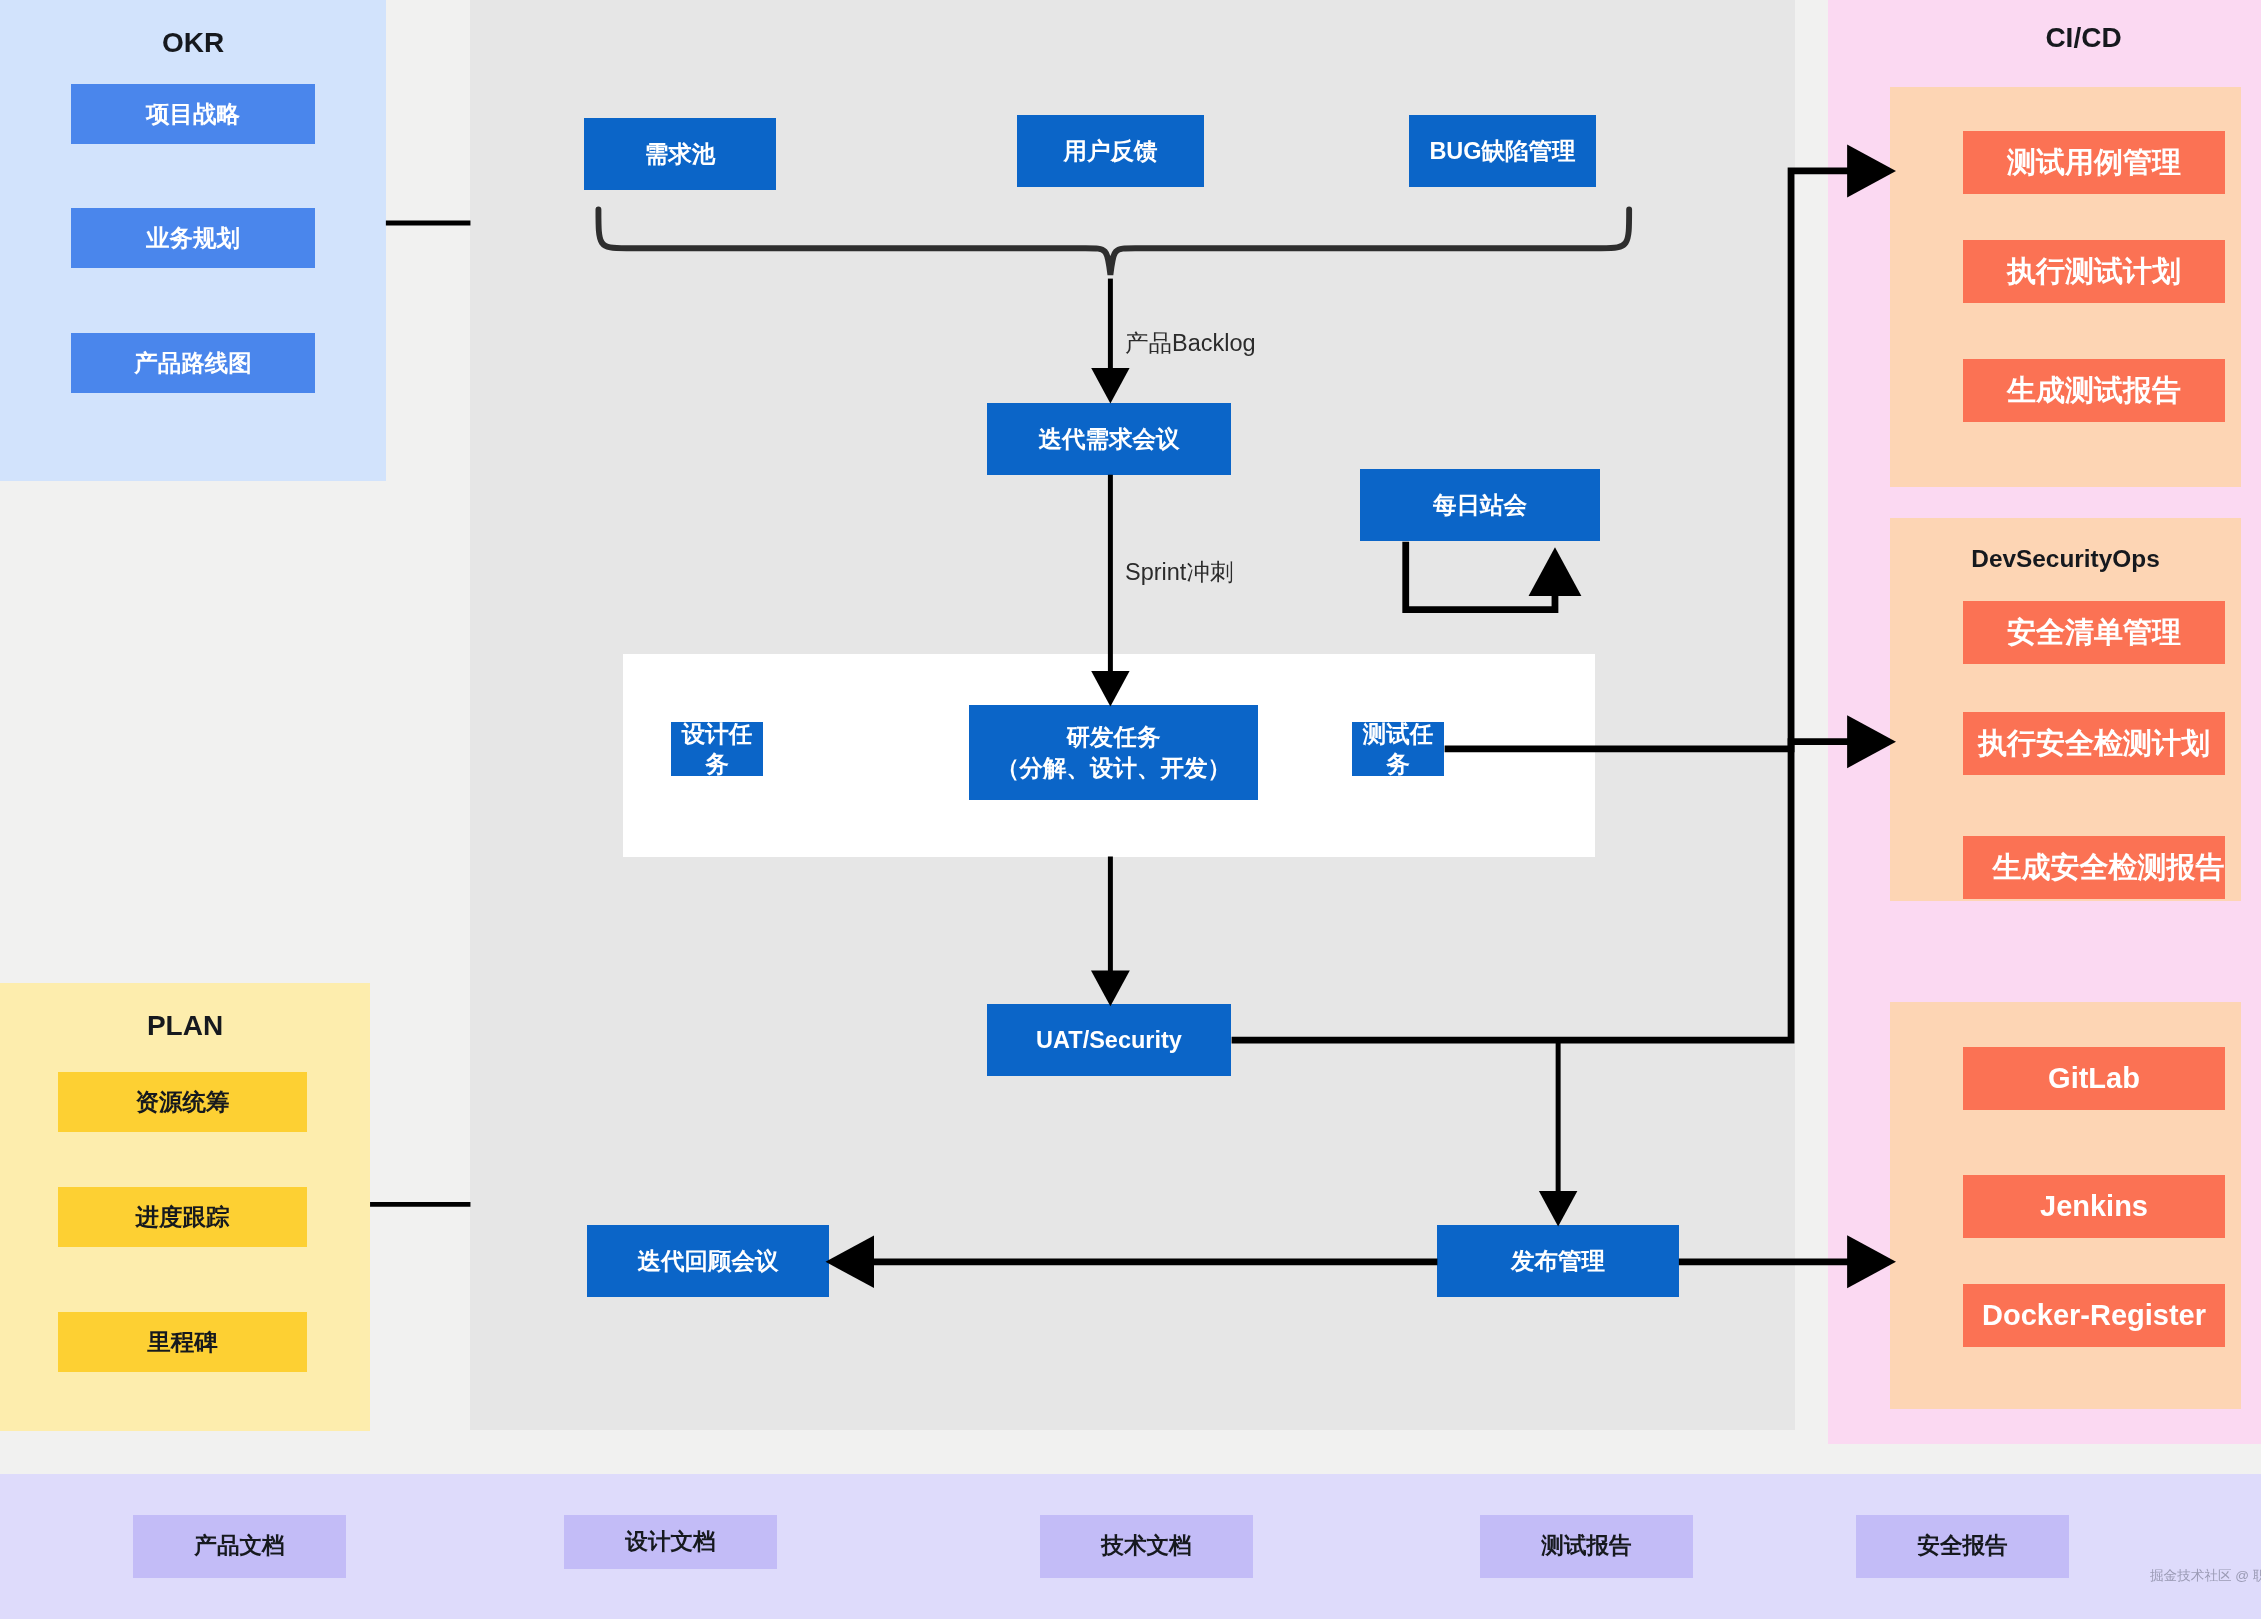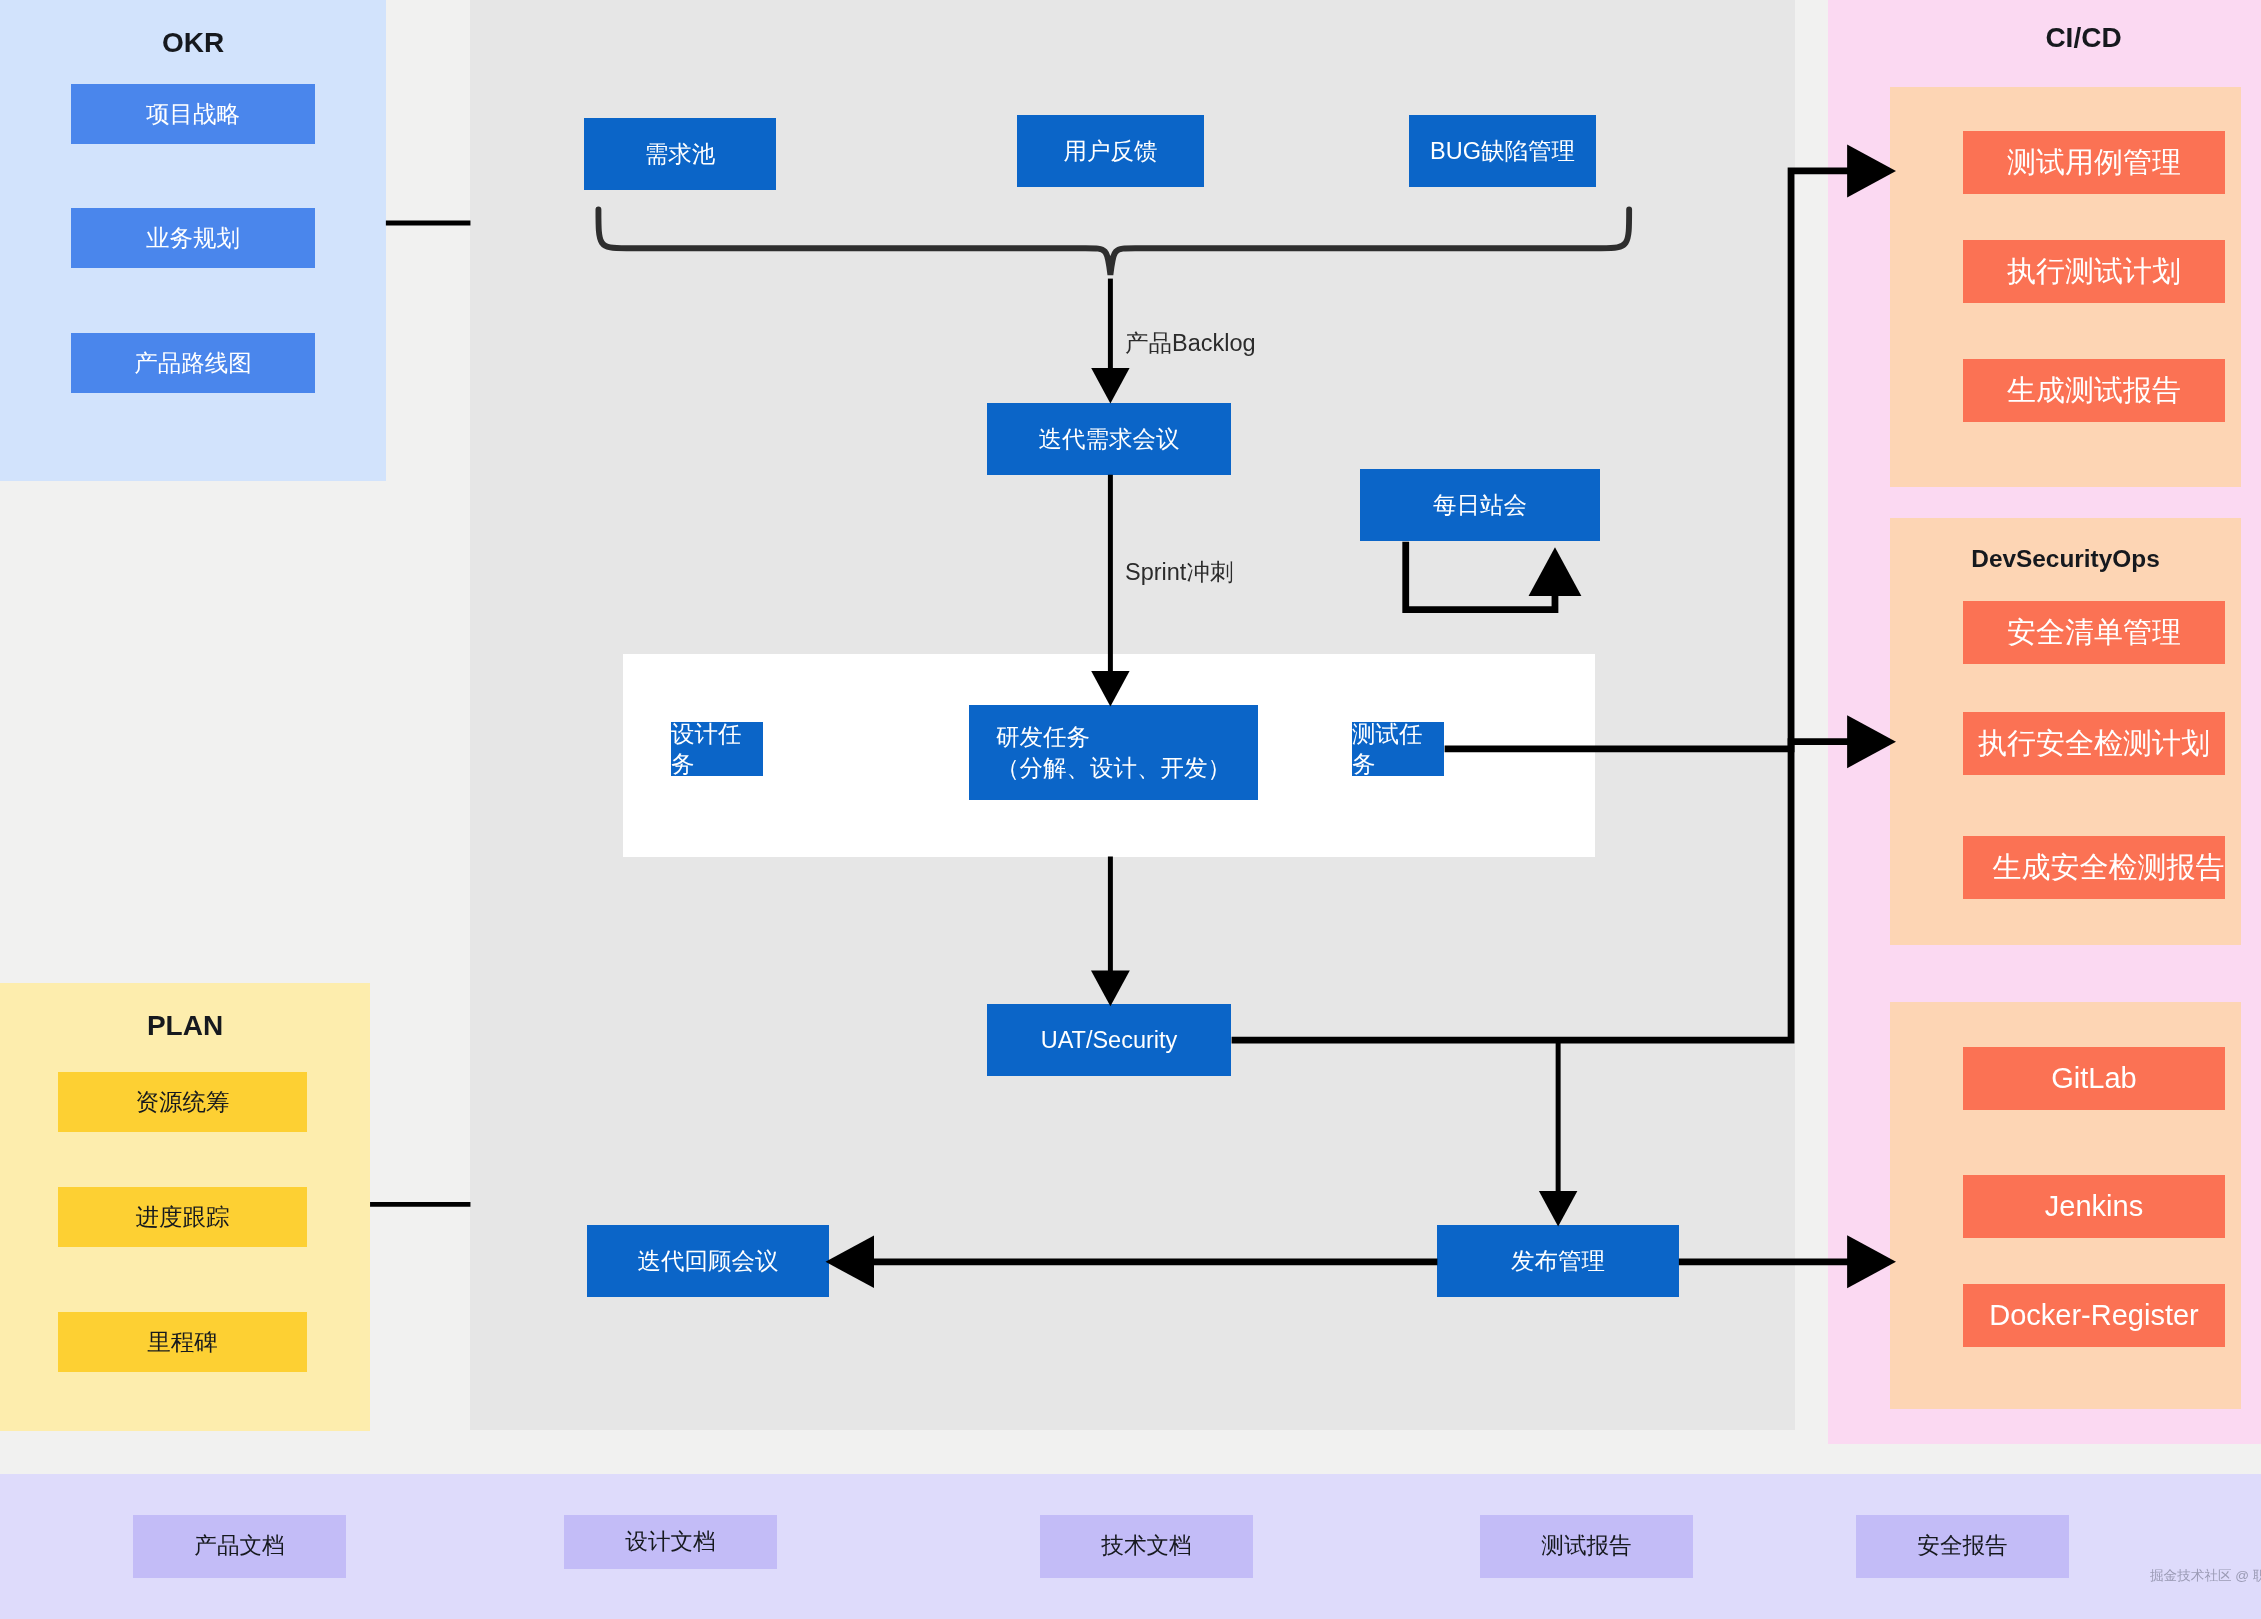--- a/index.html
+++ b/index.html
@@ -75,7 +75,8 @@
     display: flex;
     align-items: center;
     justify-content: center;
-    font-weight: normal;
+    text-align: center;
+    font-weight: bold;
     line-height: 1.28;
     white-space: pre-line;
   }

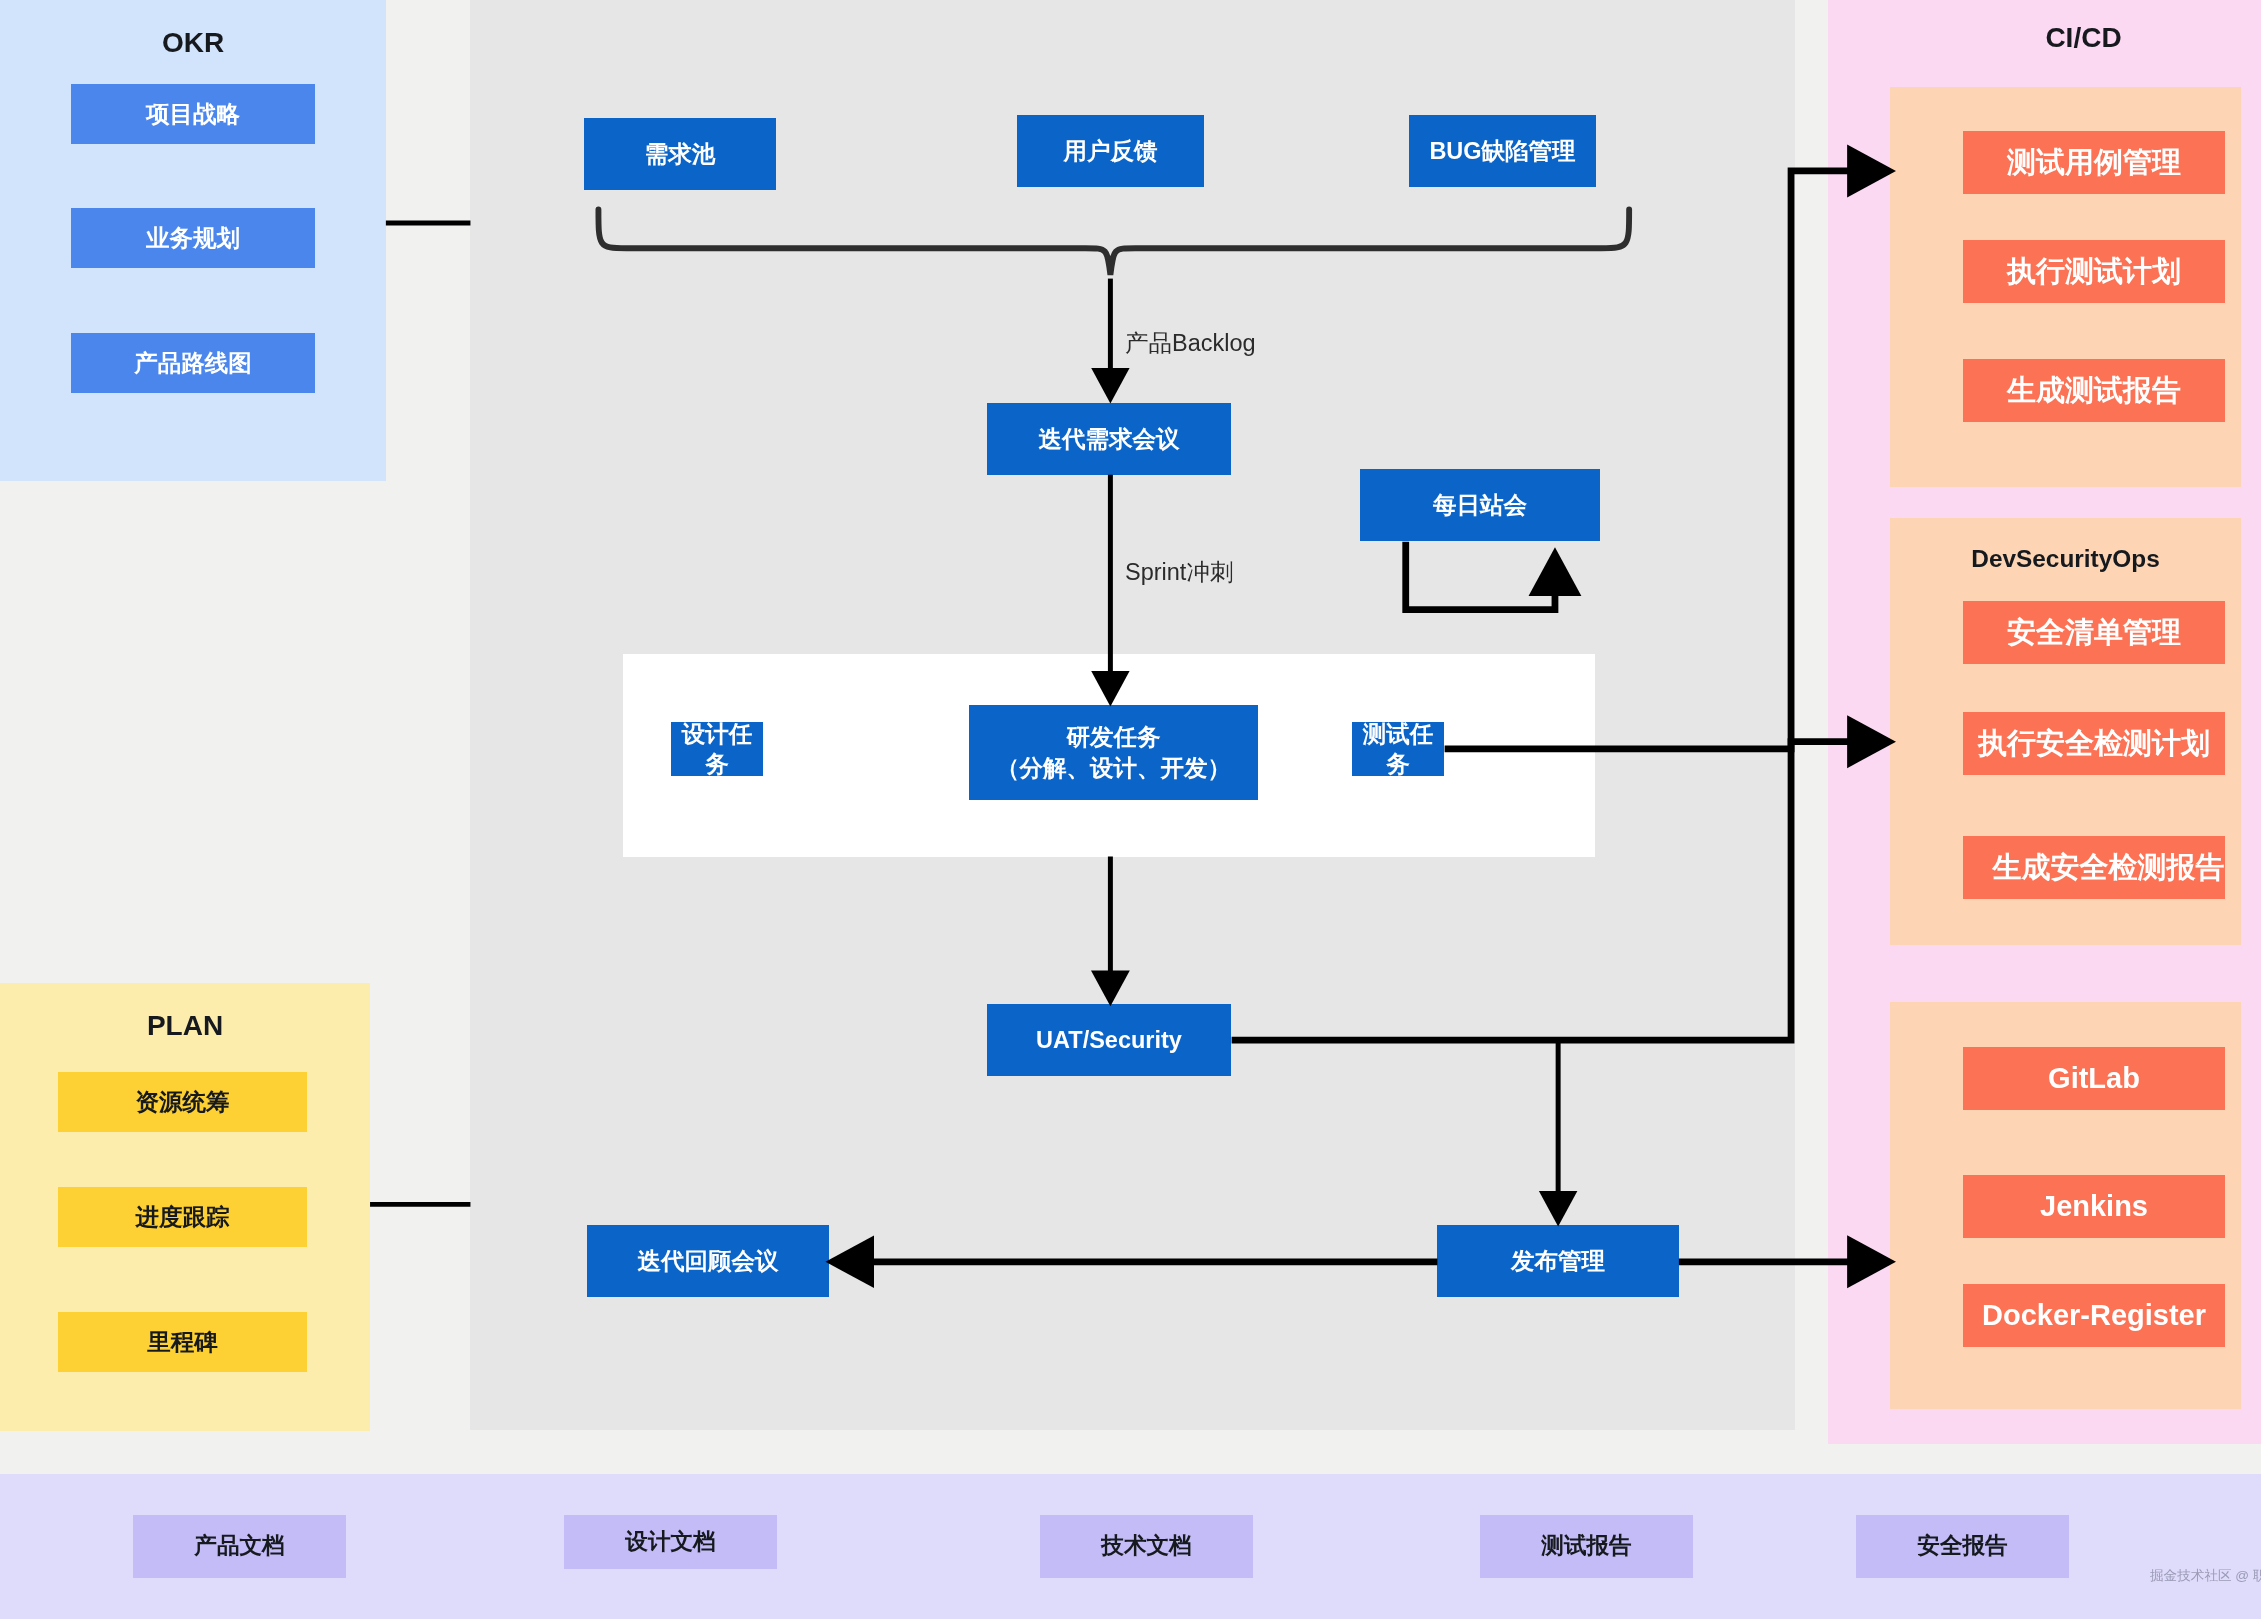--- a/index.html
+++ b/index.html
@@ -59,7 +59,7 @@
   .subgroup .zone-title { font-size: 24.4px; }
 
   #grp-cicd   { left: 1890px; top: 87px;  width: 351px; height: 400px; }
-  #grp-devsec { left: 1890px; top: 518px; width: 351px; height: 427px; }
+  #grp-devsec { left: 1890px; top: 518px; width: 351px; height: 383px; }
   #grp-tools  { left: 1890px; top: 1002px; width: 351px; height: 407px; }
 
   #zone-right > .zone-title.cicd { top: 22px; font-size: 28px; }

